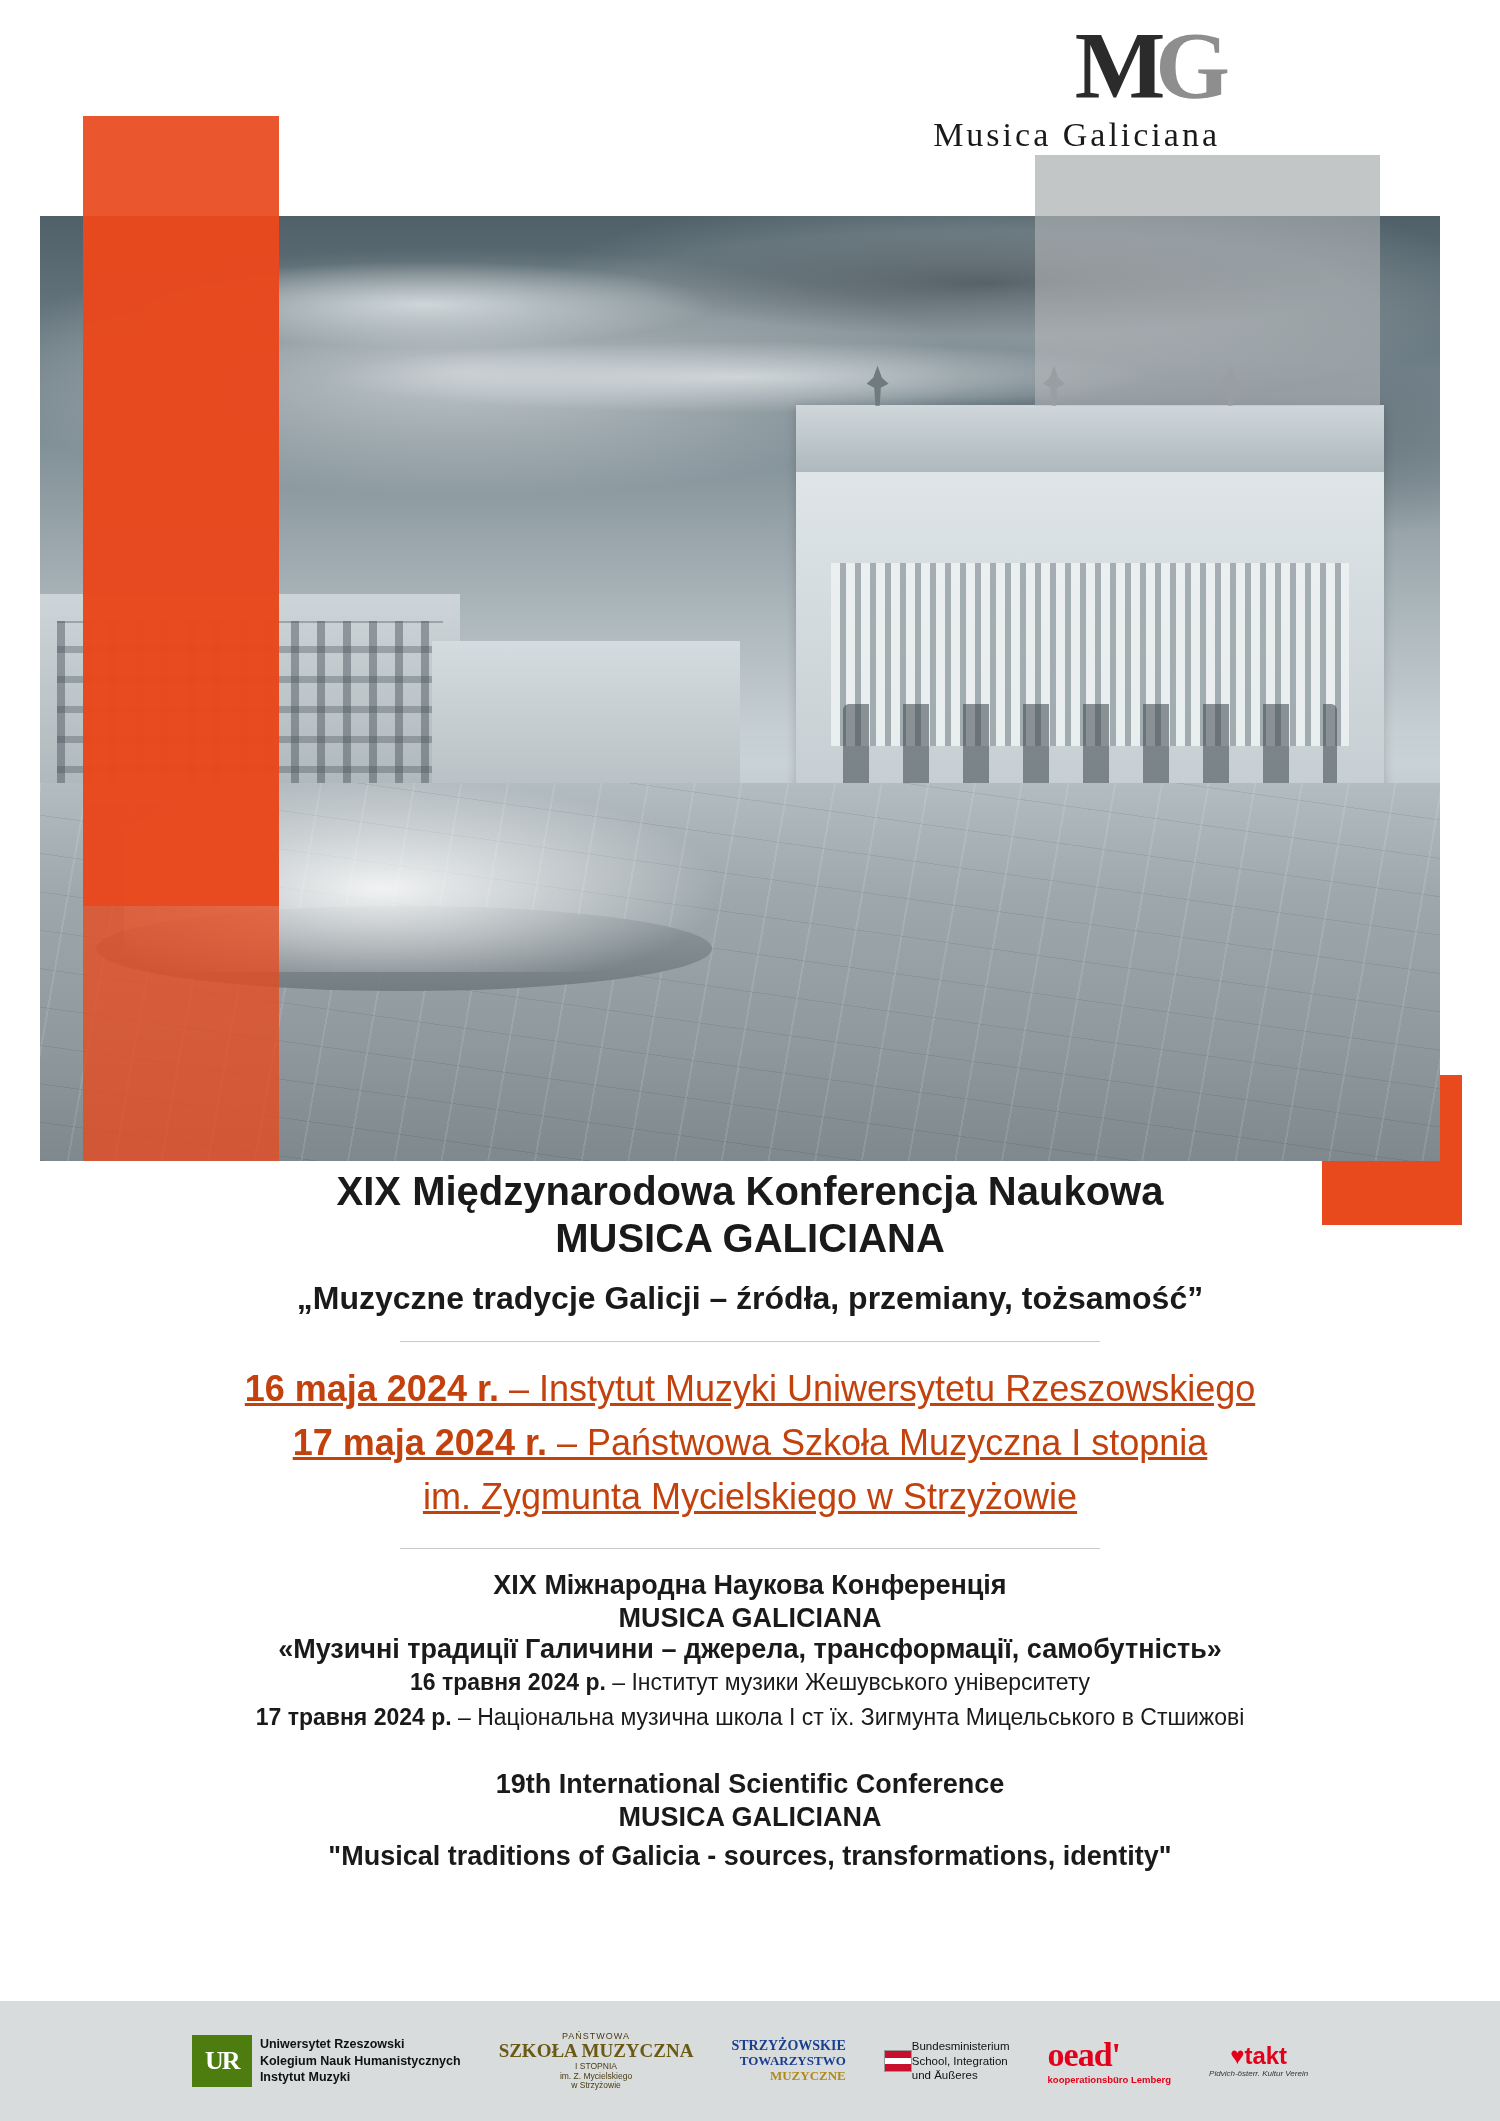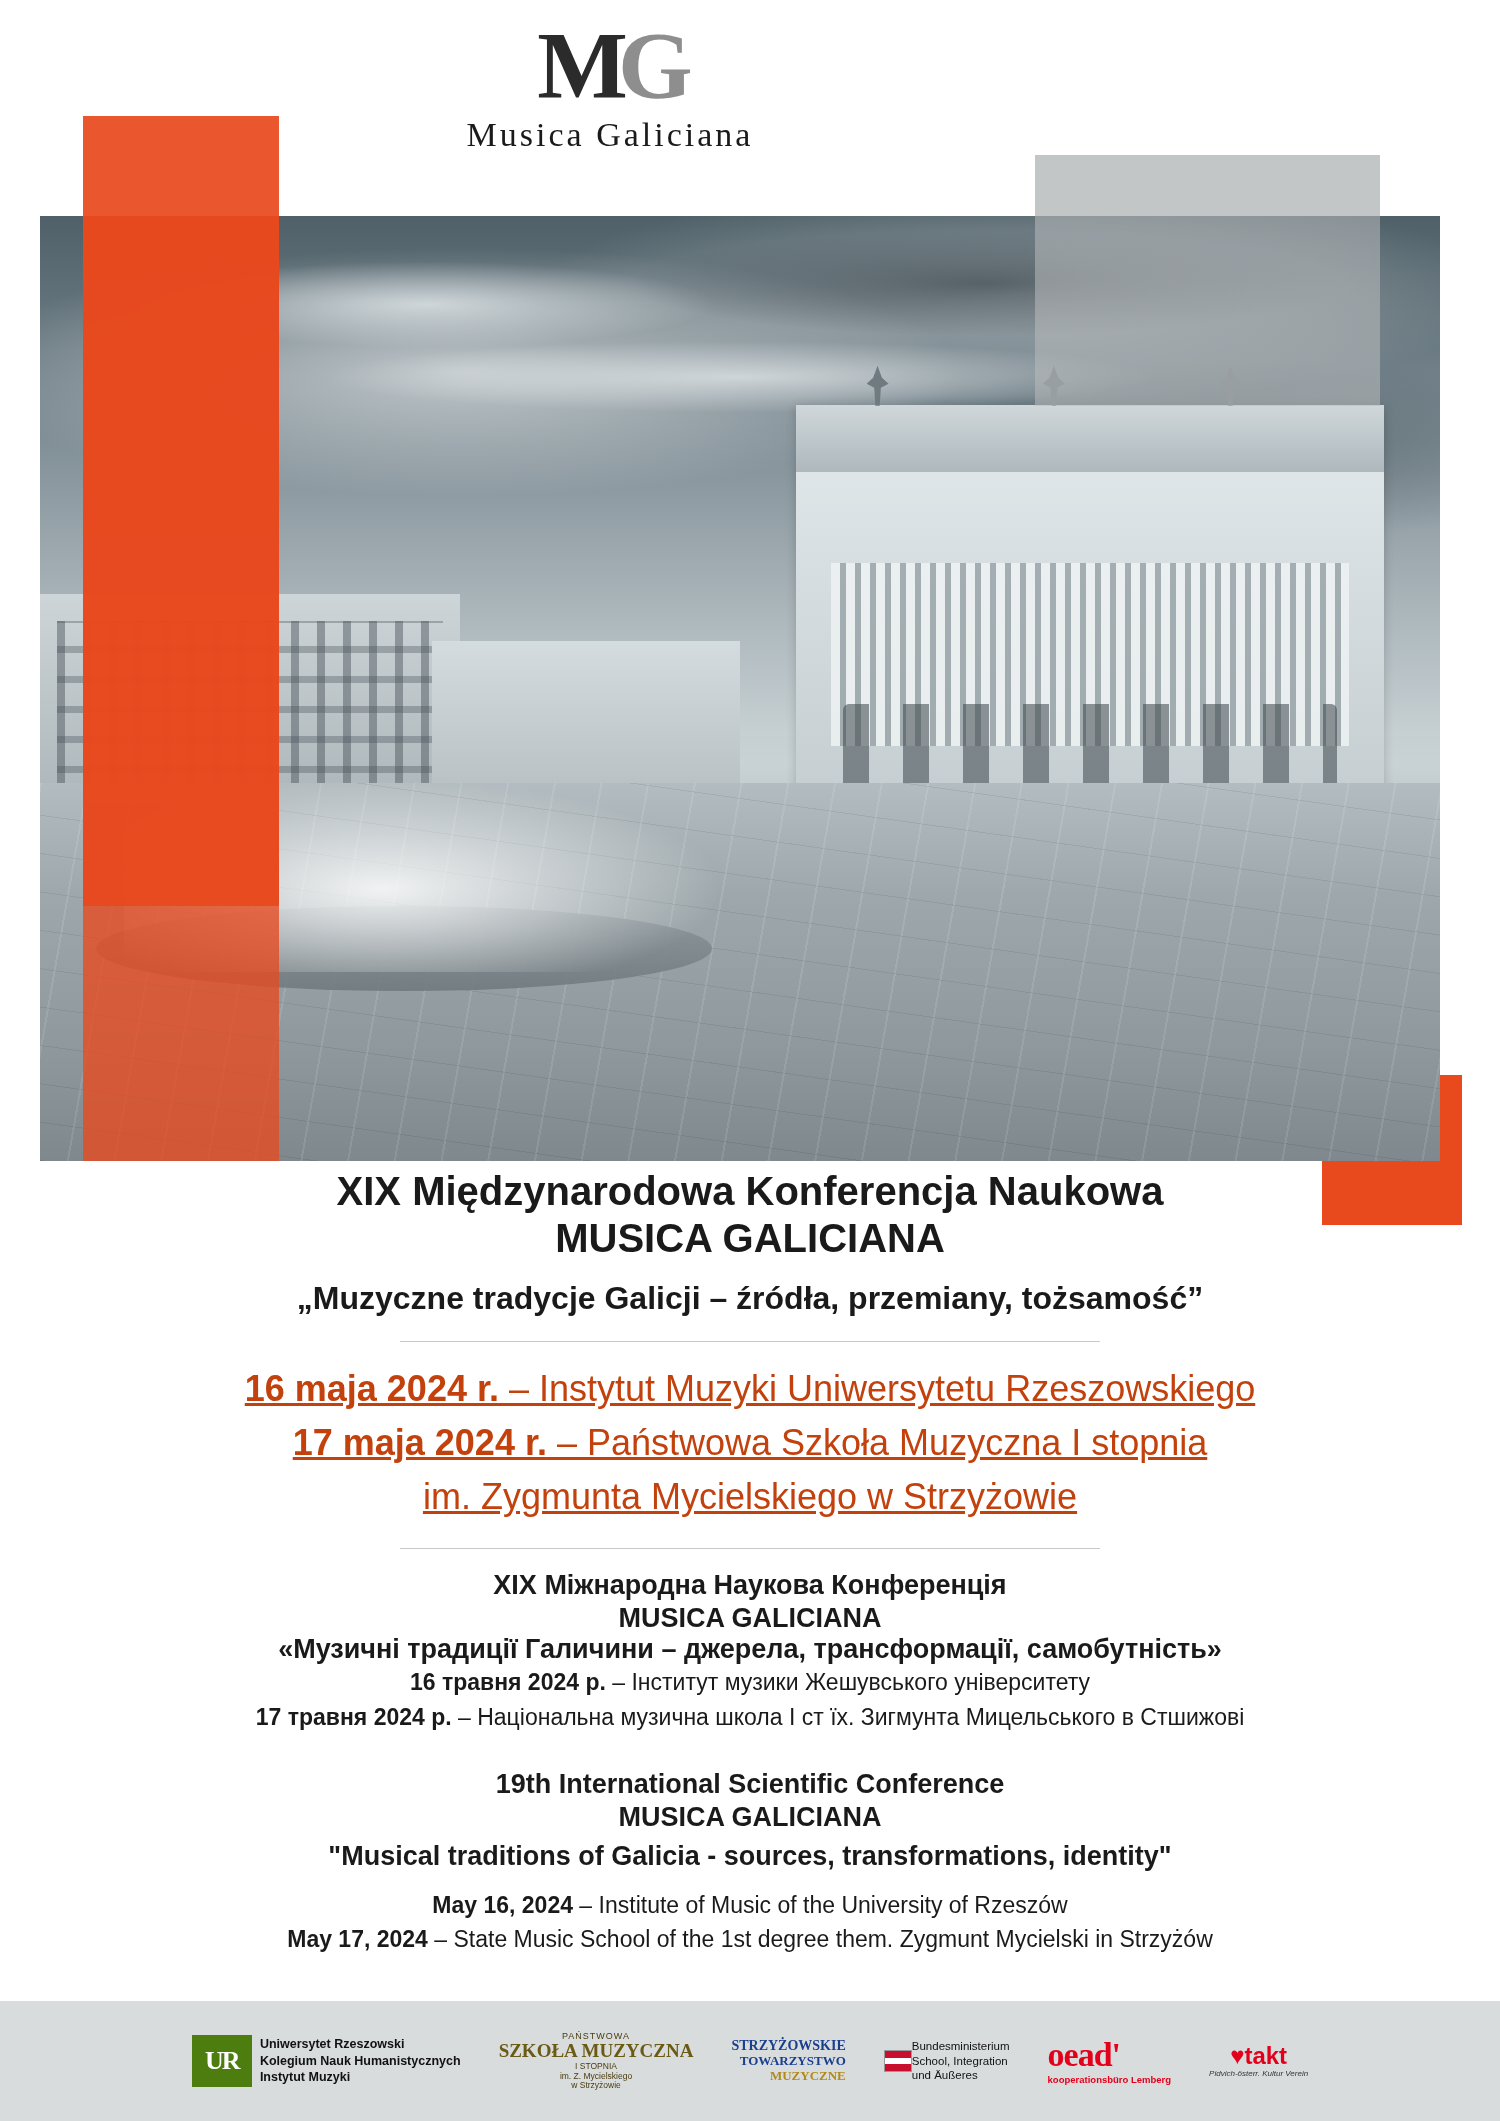--- a/index.html
+++ b/index.html
@@ -30,7 +30,7 @@
 
   
   .logo-wrap{
-    position:absolute;top:18px;left:0;width:1220px;text-align:center;z-index:5;
+    position:absolute;top:18px;left:0;width:1220px;text-align:right;z-index:5;
   }
   .logo-mark{
     font-family:"Liberation Serif", serif;

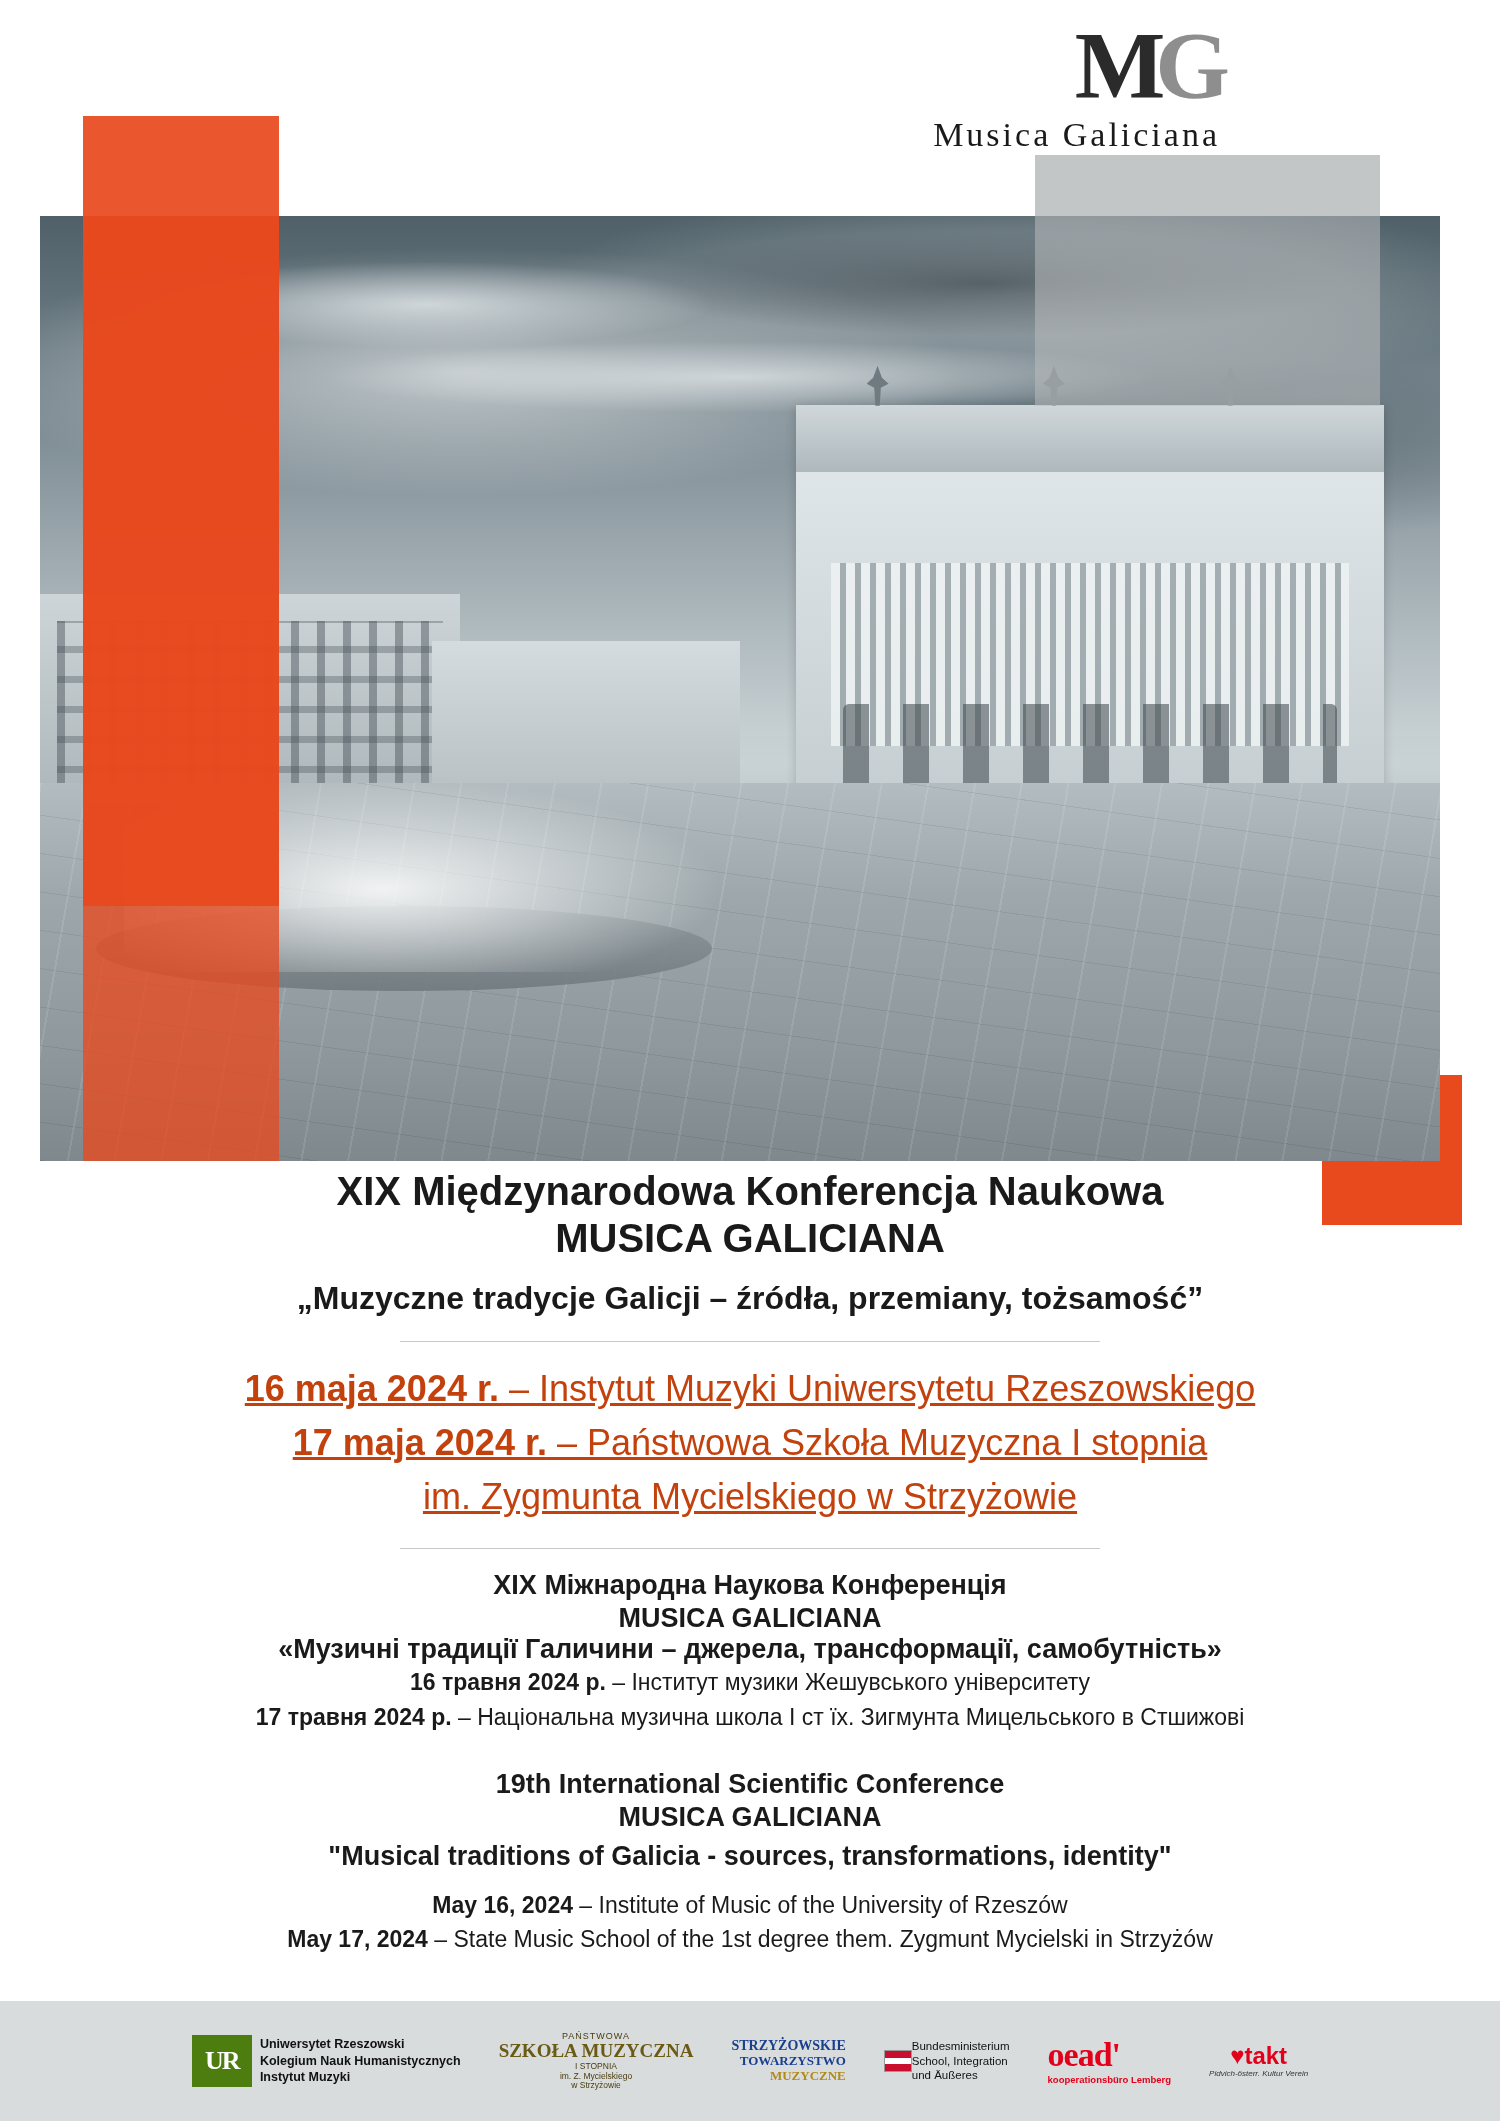--- a/index.html
+++ b/index.html
@@ -264,14 +264,6 @@
       <div>MUSICA GALICIANA</div>
     </div>
     <div class="en-sub">"Musical traditions of Galicia - sources, transformations, identity"</div>
-    <div class="en-dates">
-      <div>
-        <b>May 16, 2024</b><span> – Institute of Music of the University of Rzeszów</span>
-      </div>
-      <div>
-        <b>May 17, 2024</b><span> – State Music School of the 1st degree them. Zygmunt Mycielski in Strzyżów</span>
-      </div>
-    </div>
   </div>
 
   <div class="footer">

